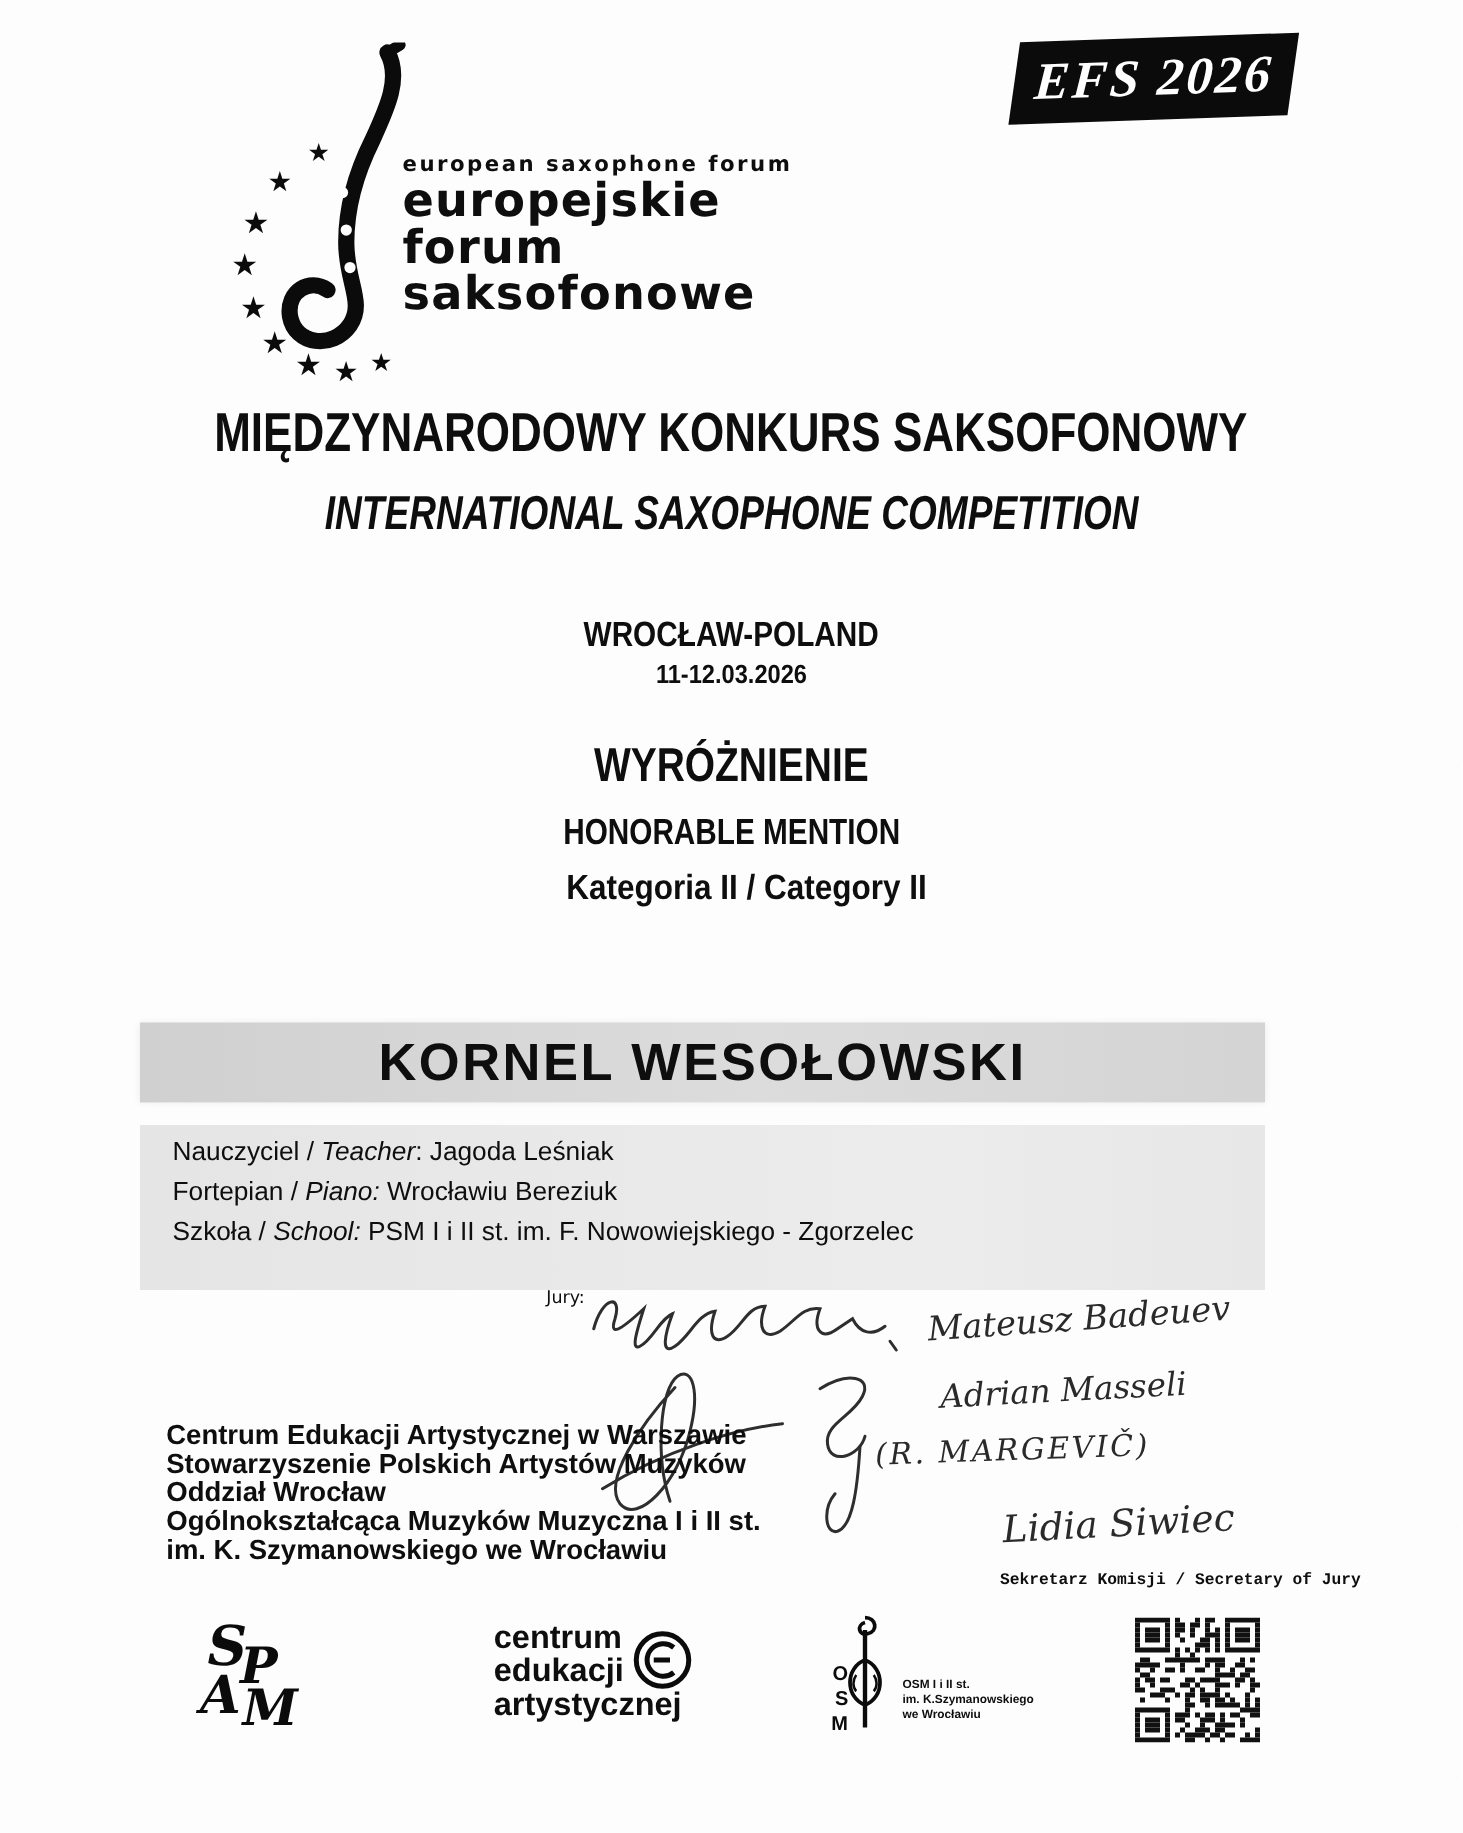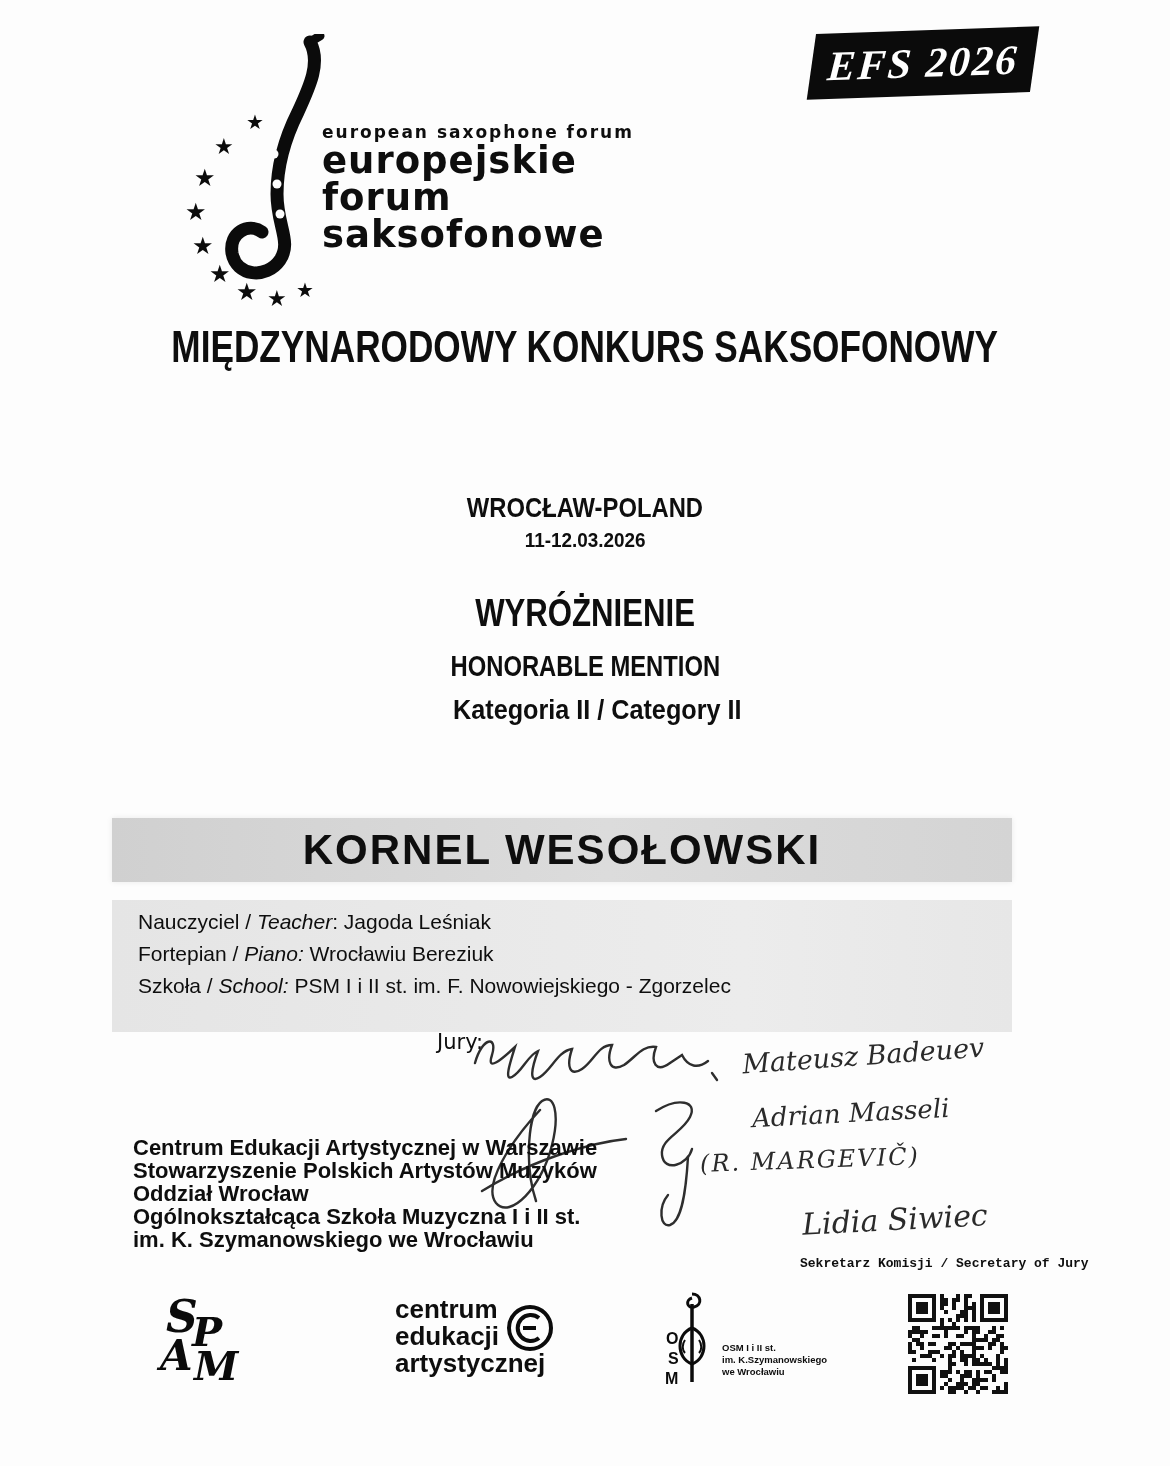--- a/index.html
+++ b/index.html
@@ -100,6 +100,8 @@
 
   <div class="abs center h-pl">
     <span class="cond">MIĘDZYNARODOWY KONKURS SAKSOFONOWY</span></div>
+  <div class="abs center h-en">
+    <span class="cond">INTERNATIONAL SAXOPHONE COMPETITION</span></div>
   <div class="abs center h-loc">
     <span class="cond">WROCŁAW-POLAND</span></div>
   <div class="abs center h-date">

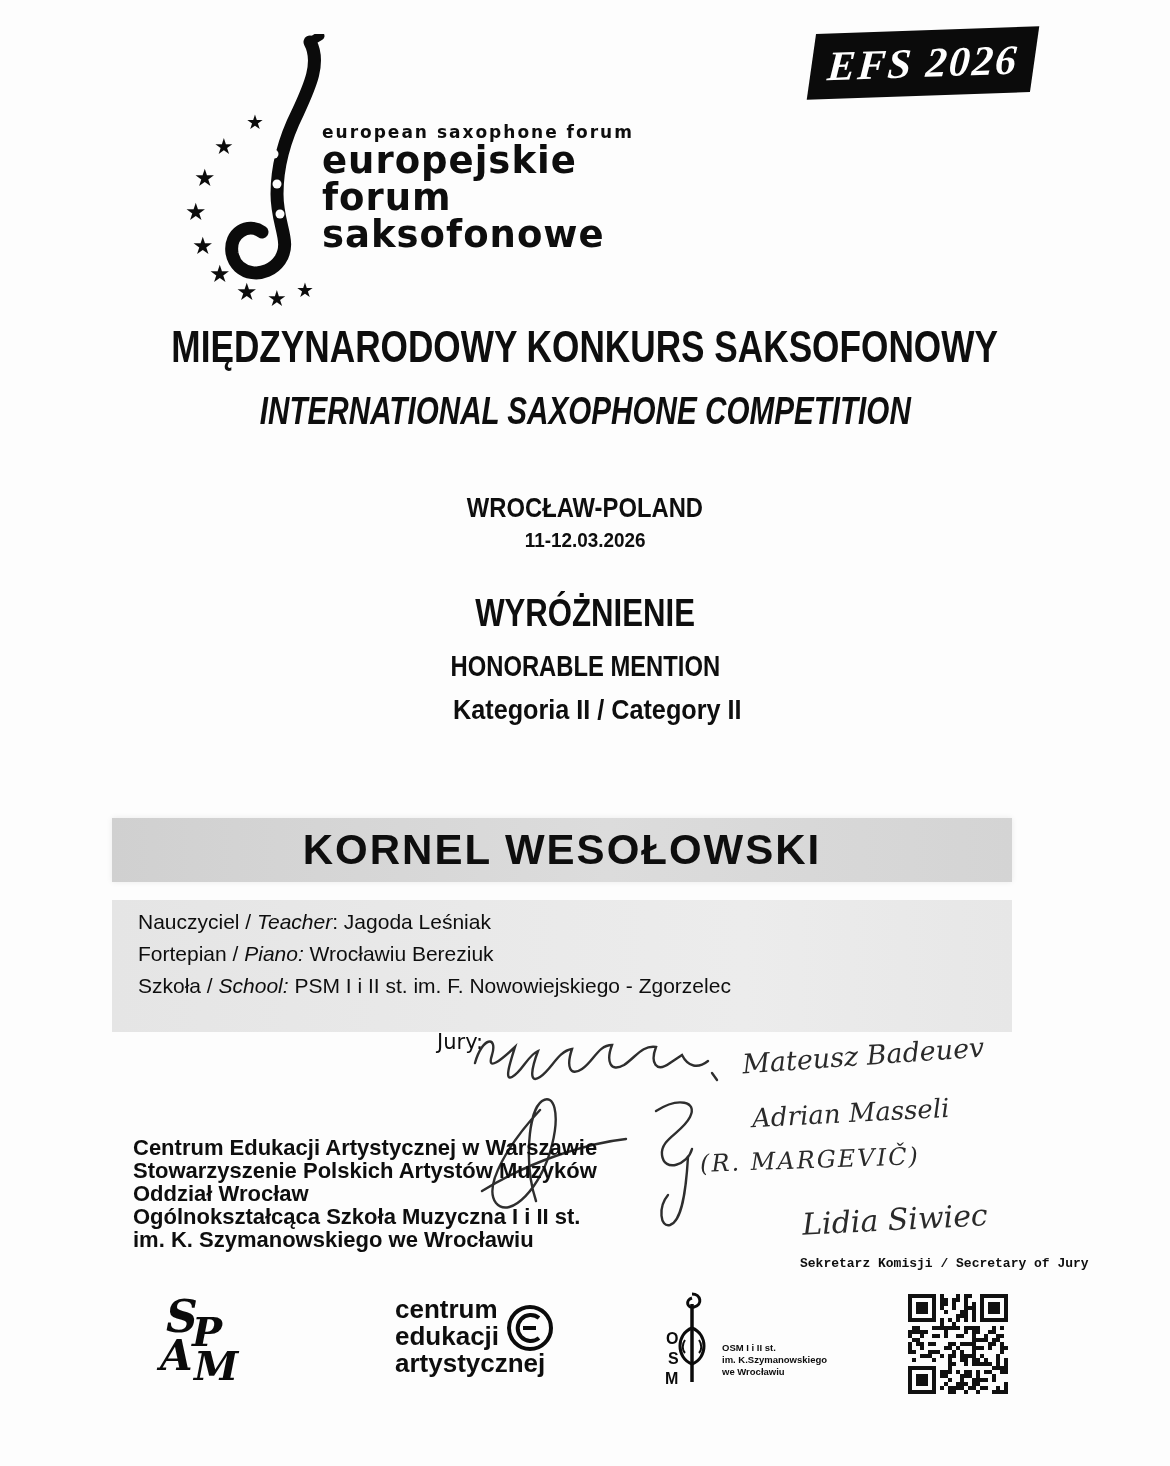--- a/index.html
+++ b/index.html
@@ -43,7 +43,7 @@
   .detail-row .it{font-style:italic;}
 
   
-  .jury-label{left:437px;top:1030px;font-size:21px;font-family:"DejaVu Sans",sans-serif;}
+  .jury-label{left:437px;top:1030px;font-size:14px;font-family:"DejaVu Sans",sans-serif;}
   .hand{font-family:"DejaVu Serif",serif;font-style:italic;color:#2a2a2a;white-space:nowrap;}
   .sig-1{left:742px;top:1040px;font-size:27px;transform:rotate(-4deg);}
   .sig-2{left:752px;top:1098px;font-size:26px;transform:rotate(-3deg);}

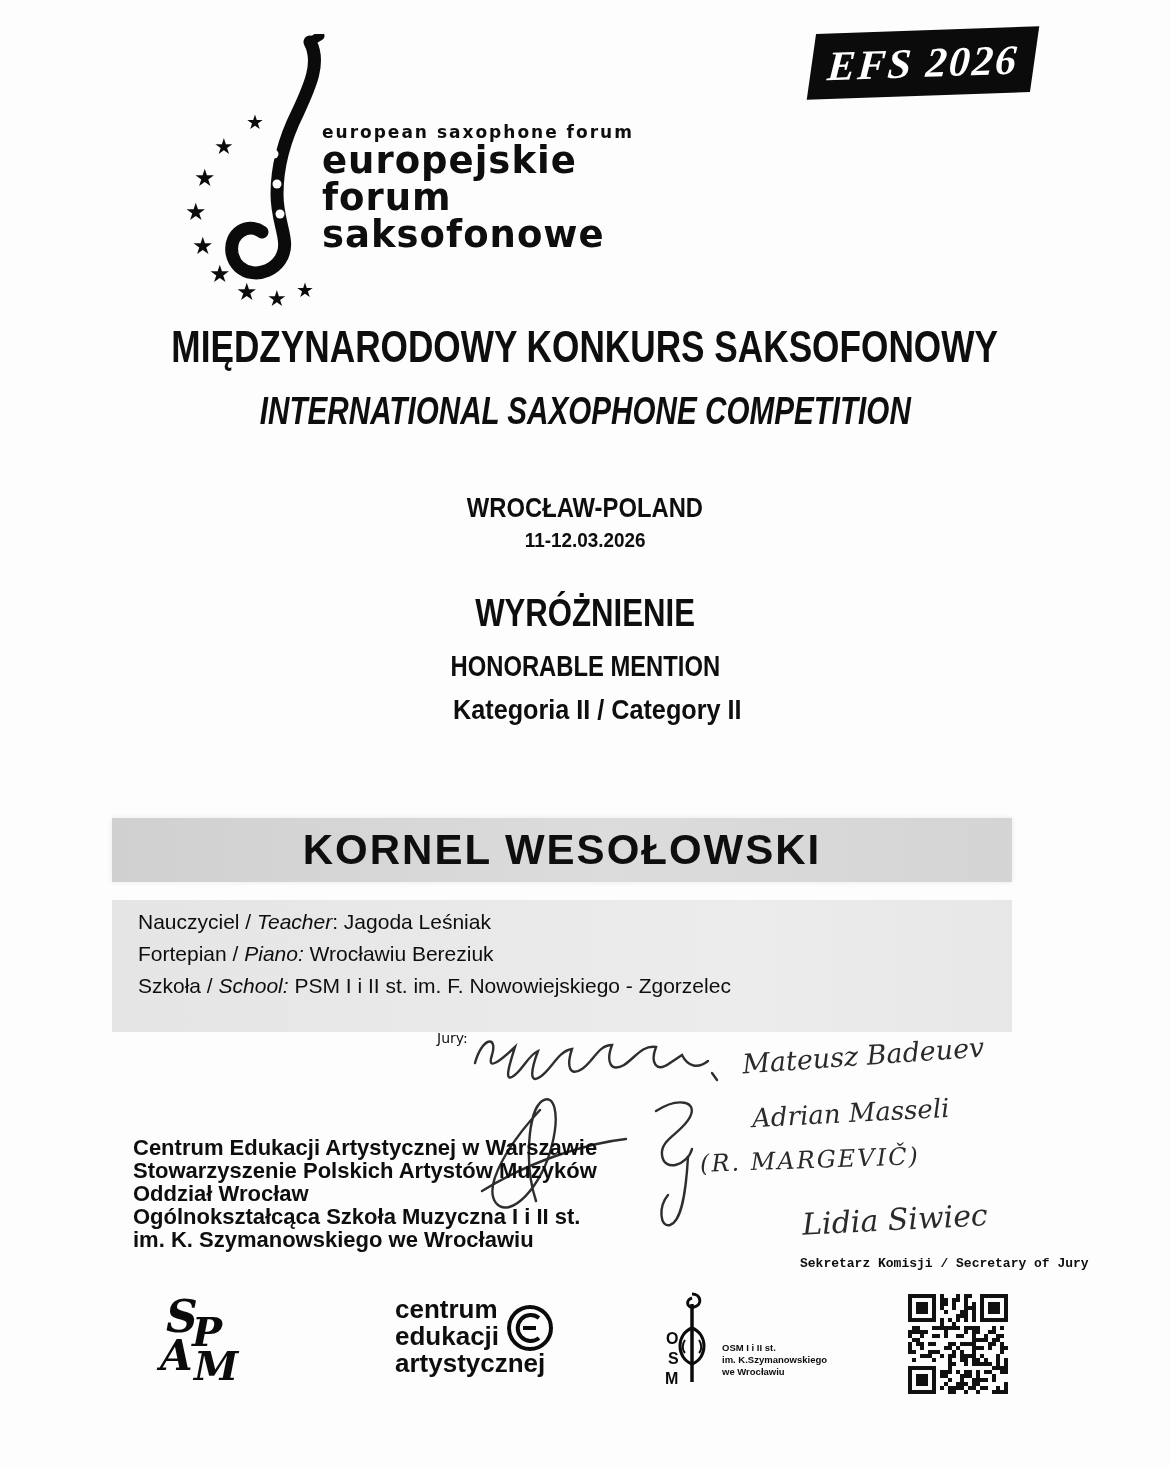--- a/index.html
+++ b/index.html
@@ -152,7 +152,7 @@
     <div>Centrum Edukacji Artystycznej w Warszawie</div>
     <div>Stowarzyszenie Polskich Artystów Muzyków</div>
     <div>Oddział Wrocław</div>
-    <div>Ogólnokształcąca Szkoła Muzyczna I i II st.</div>
+    <div>Ogólnokształcąca Muzyków Muzyczna I i II st.</div>
     <div>im. K. Szymanowskiego we Wrocławiu</div>
   </div>
 

